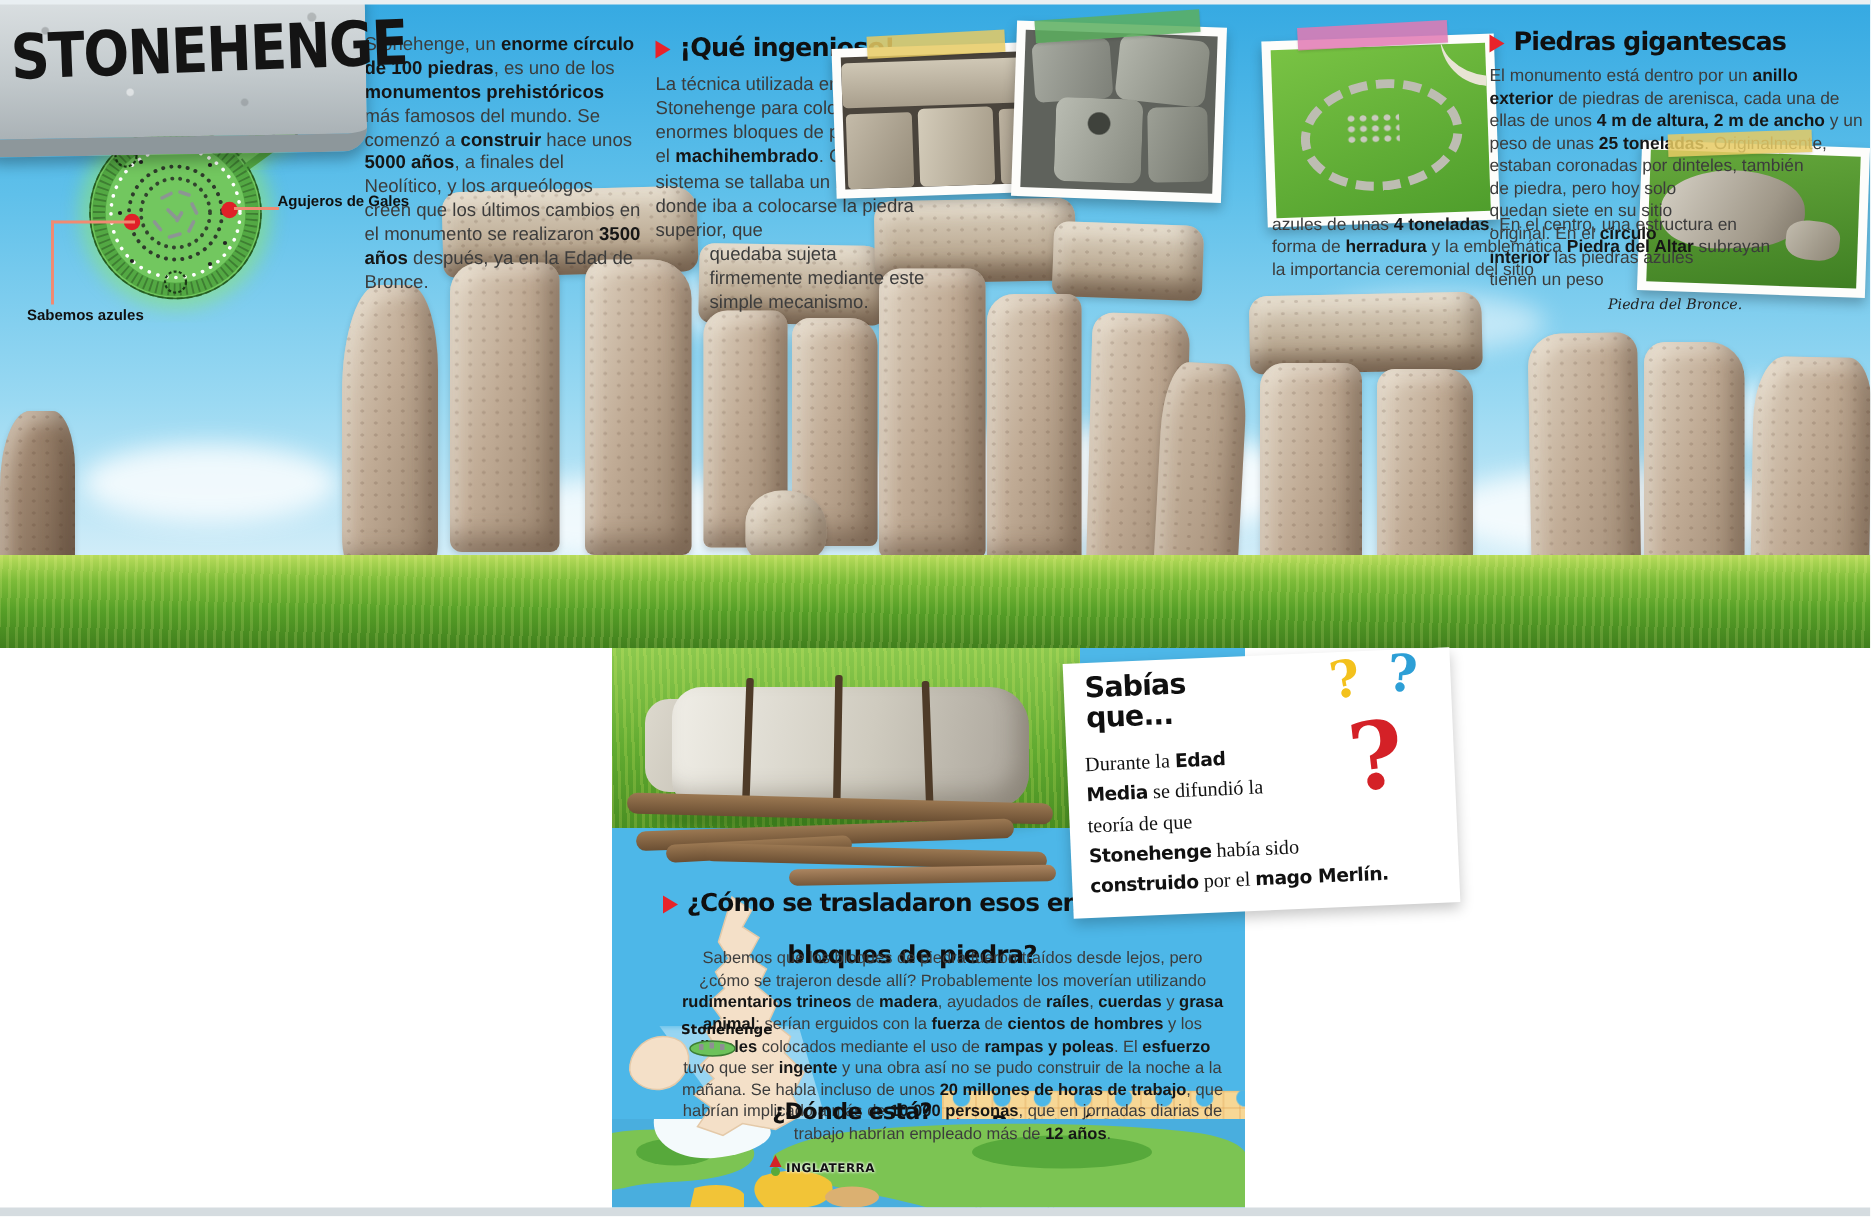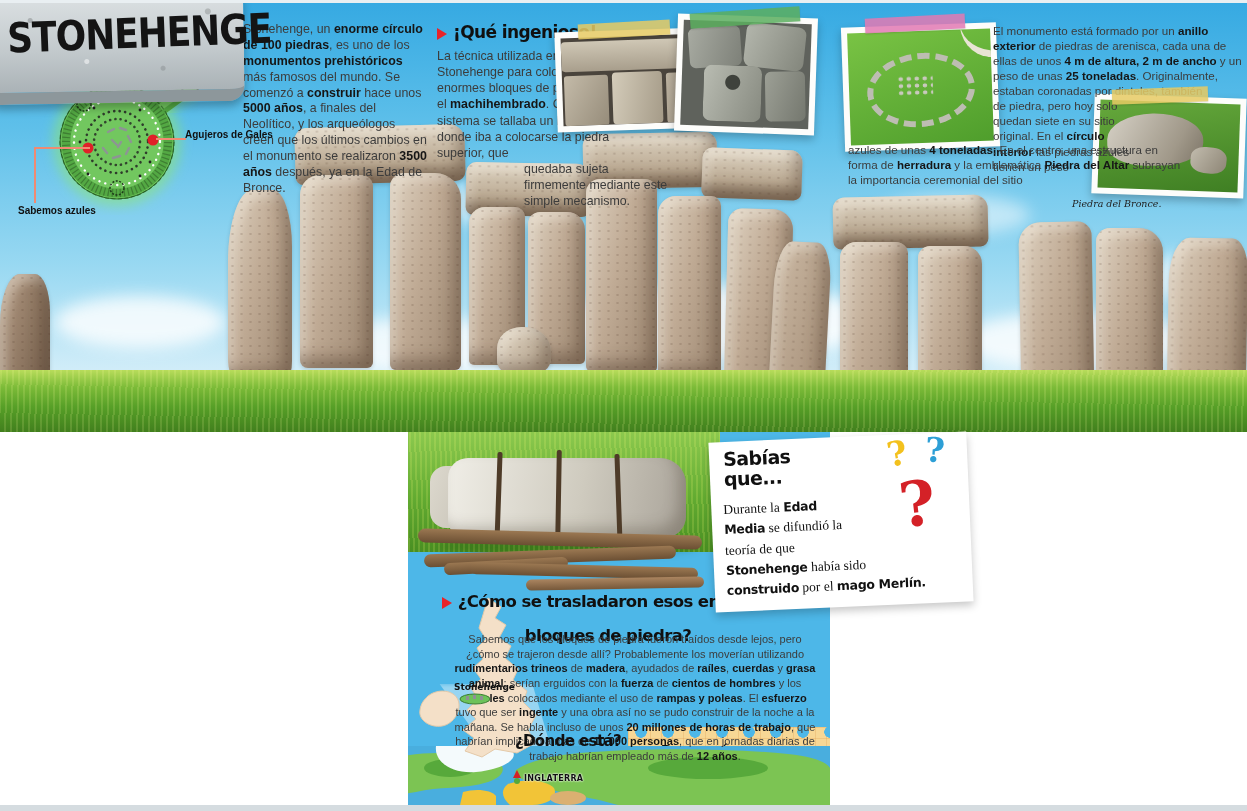--- a/index.html
+++ b/index.html
@@ -197,6 +197,7 @@
     <div class="tape" style="left:690px;top:10px;width:110px;background:#5caf5f;transform:rotate(-4deg)"></div>
 
     <div class="abs" style="left:993px;top:18px;width:255px;z-index:6">
+      <div><span class="tri"></span><span class="h-poster" style="font-size:17px">Piedras gigantescas</span></div>
       <div class="body-txt" style="margin-top:5px;width:250px;font-size:11.6px;line-height:1.3"><span>El monumento está formado por un </span><b>anillo exterior</b><span> de piedras de arenisca, cada una de ellas de unos </span><b>4 m de altura, 2 m de ancho</b><span> y un peso de unas </span><b>25 toneladas</b><span>. Originalmente, estaban coronadas por dinteles, también</span></div>
       <div class="body-txt" style="width:140px;font-size:11.6px;line-height:1.3"><span>de piedra, pero hoy solo quedan siete en su sitio original. En el </span><b>círculo interior</b><span> las piedras azules tienen un peso</span></div>
     </div>

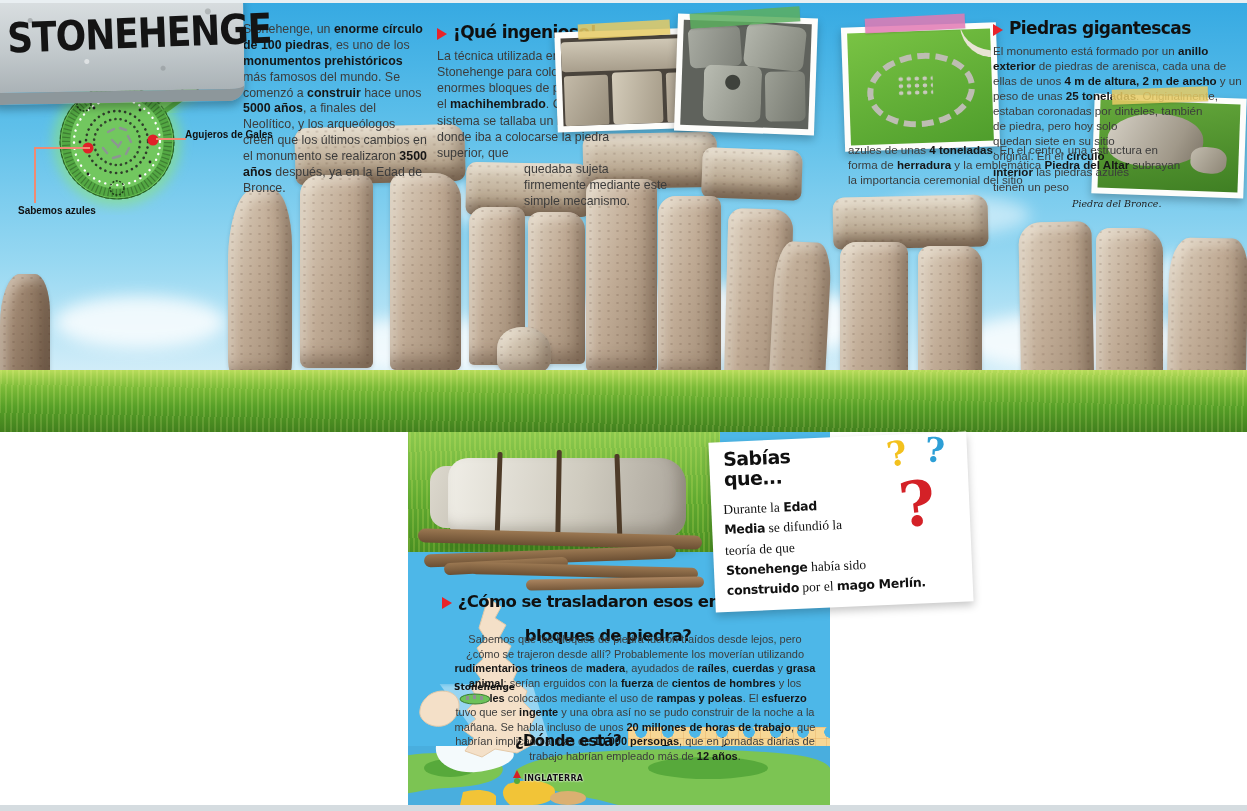--- a/index.html
+++ b/index.html
@@ -198,7 +198,7 @@
 
     <div class="abs" style="left:993px;top:18px;width:255px;z-index:6">
       <div><span class="tri"></span><span class="h-poster" style="font-size:17px">Piedras gigantescas</span></div>
-      <div class="body-txt" style="margin-top:5px;width:250px;font-size:11.6px;line-height:1.3"><span>El monumento está formado por un </span><b>anillo exterior</b><span> de piedras de arenisca, cada una de ellas de unos </span><b>4 m de altura, 2 m de ancho</b><span> y un peso de unas </span><b>25 toneladas</b><span>. Originalmente, estaban coronadas por dinteles, también</span></div>
+      <div class="body-txt" style="margin-top:5px;width:250px;font-size:11.6px;line-height:1.3"><span>El monumento está dentro por un </span><b>anillo exterior</b><span> de piedras de arenisca, cada una de ellas de unos </span><b>4 m de altura, 2 m de ancho</b><span> y un peso de unas </span><b>25 toneladas</b><span>. Originalmente, estaban coronadas por dinteles, también</span></div>
       <div class="body-txt" style="width:140px;font-size:11.6px;line-height:1.3"><span>de piedra, pero hoy solo quedan siete en su sitio original. En el </span><b>círculo interior</b><span> las piedras azules tienen un peso</span></div>
     </div>
     <div class="abs body-txt" style="left:848px;top:142px;width:338px;font-size:11.6px;line-height:1.3;z-index:6"><span>azules de unas </span><b>4 toneladas</b><span>. En el centro, una estructura en forma de </span><b>herradura</b><span> y la emblemática </span><b>Piedra del Altar</b><span> subrayan la importancia ceremonial del sitio</span></div>

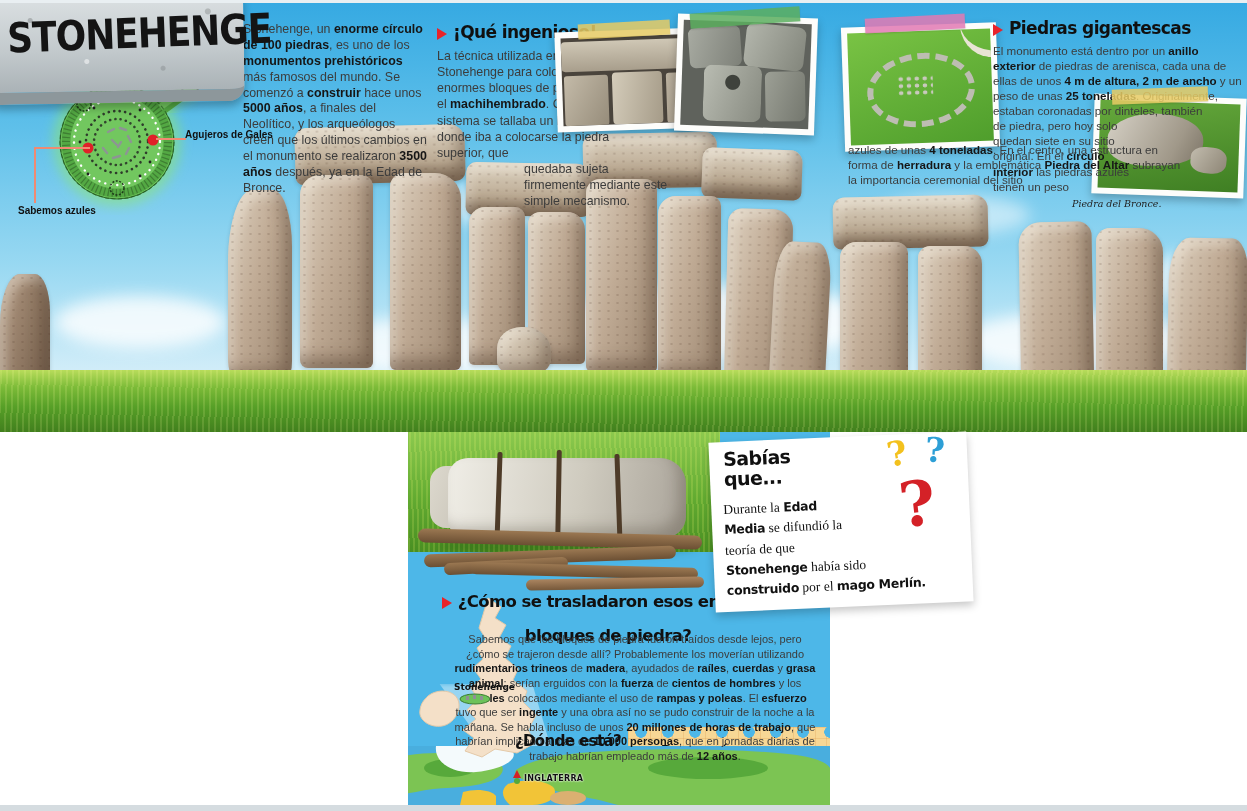--- a/index.html
+++ b/index.html
@@ -173,7 +173,7 @@
     <div class="abs" style="left:437px;top:22px;width:200px;z-index:5">
       <div><span class="tri"></span><span class="h-poster" style="font-size:17px">¡Qué ingenioso!</span></div>
       <div class="body-txt" style="margin-top:6px;width:176px;font-size:12.4px;line-height:1.3"><span>La técnica utilizada en Stonehenge para colocar los enormes bloques de piedra fue el </span><b>machihembrado</b><span>. Con este sistema se tallaba un hueco donde iba a colocarse la piedra superior, que</span></div>
-      <div class="body-txt" style="margin-left:87px;width:150px;font-size:12.4px;line-height:1.3">quedaba sujeta firmemente mediante este simple mecanismo.</div>
+      <div class="body-txt" style="margin-left:36px;width:150px;font-size:12.4px;line-height:1.3">quedaba sujeta firmemente mediante este simple mecanismo.</div>
     </div>
 
     <div class="photo" style="left:556px;top:30px;width:135px;height:88px;transform:rotate(-2deg)">

